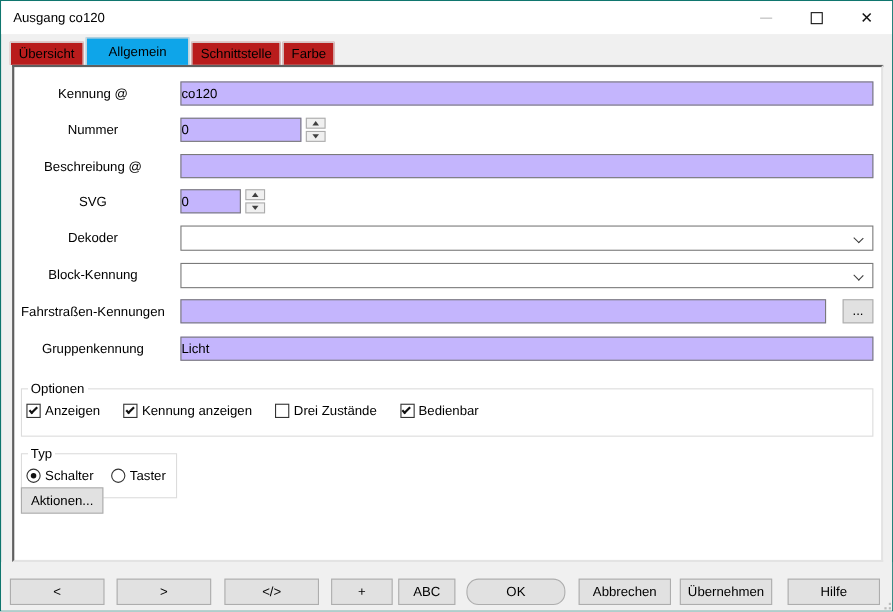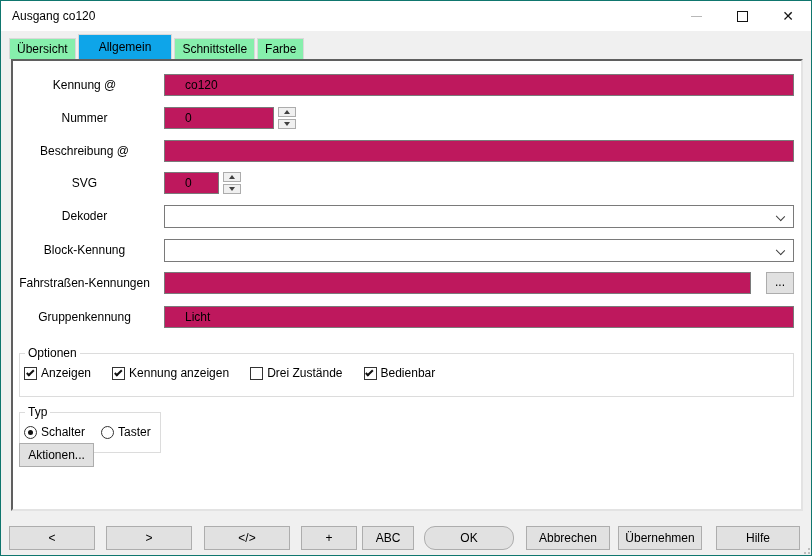--- a/index.html
+++ b/index.html
@@ -43,7 +43,7 @@
     height: 21px;
     padding: 0 7px;
     margin-right: 2px;
-    background: #86efac;
+    background: #b91c1c;
     border: 1px solid #d9d9d9;
     border-bottom: none;
     display: flex; align-items: center;

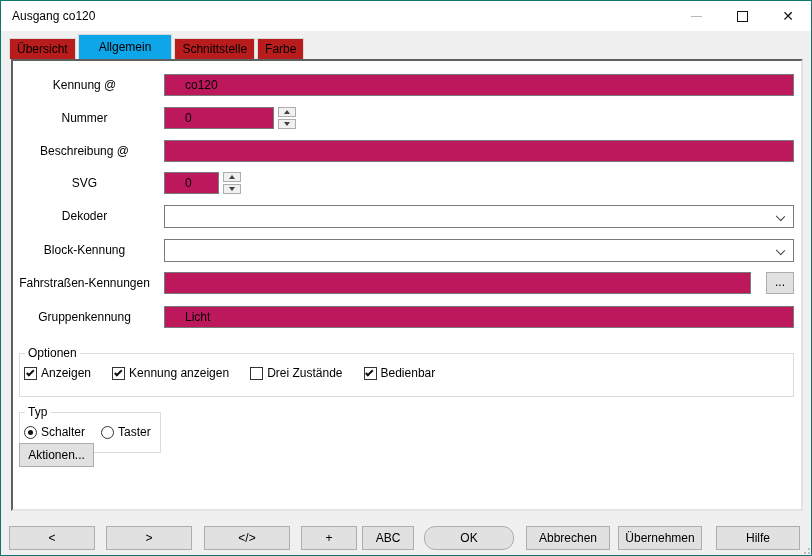--- a/index.html
+++ b/index.html
@@ -74,10 +74,10 @@
   .txt {
     position: absolute; height: 22px;
     border: 1px solid #7a7a7a;
-    background: #be185d;
+    background: #c4b5fd;
     font-family: "Liberation Sans", "DejaVu Sans", sans-serif;
     font-size: 12px;
-    padding: 0 20px;
+    padding: 0 0;
     outline: none;
   }
   .combo {

